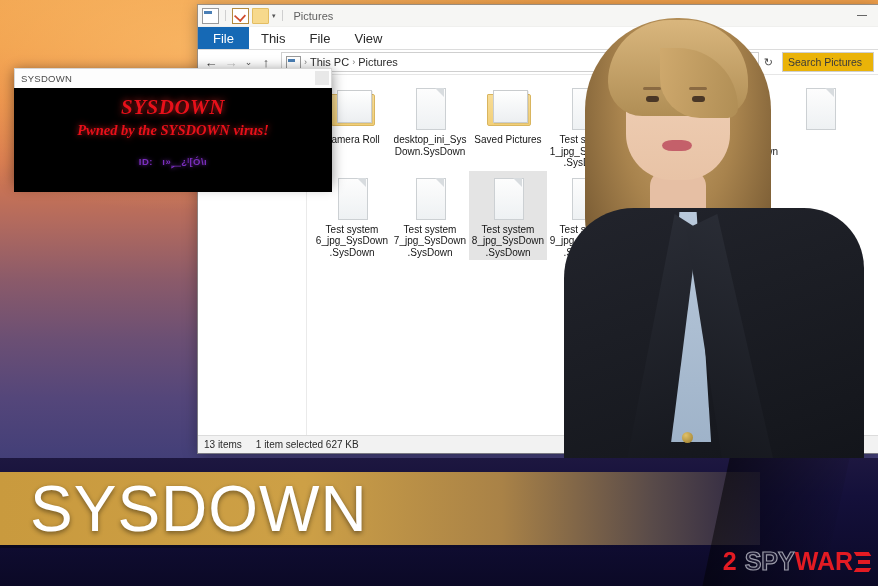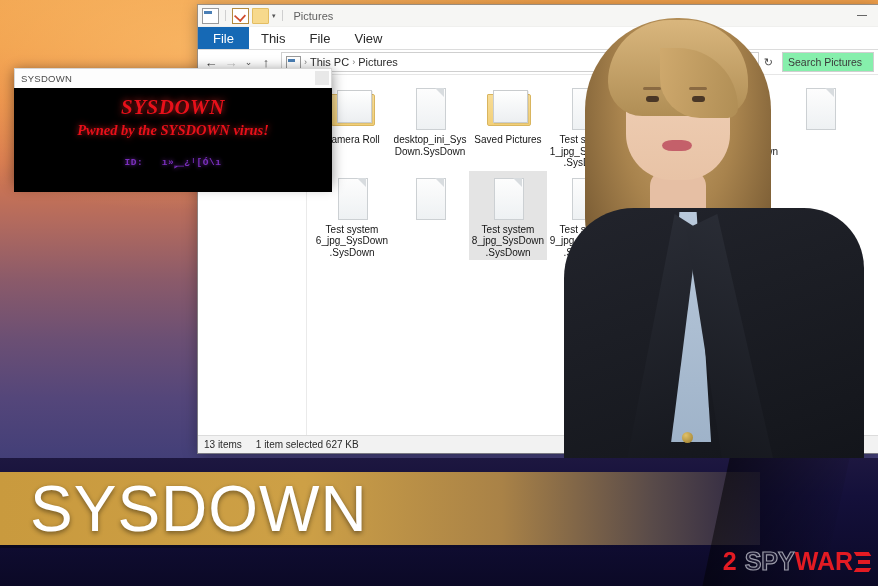--- a/index.html
+++ b/index.html
@@ -79,7 +79,7 @@
   .crumb-caret{font-size:9px;color:#444;padding:0 3px;}
   .refresh{font-size:11px;color:#444;padding:0 3px;}
   .searchbox{
-    width:80px;height:18px;border:1px solid #cfcfcf;background:#86efac;margin-left:4px;
+    width:80px;height:18px;border:1px solid #cfcfcf;background:#eab308;margin-left:4px;
     display:flex;align-items:center;padding:0 5px;flex:0 0 auto;
   }
   .searchbox span{font-size:10.5px;color:#3a3a3a;white-space:nowrap;}

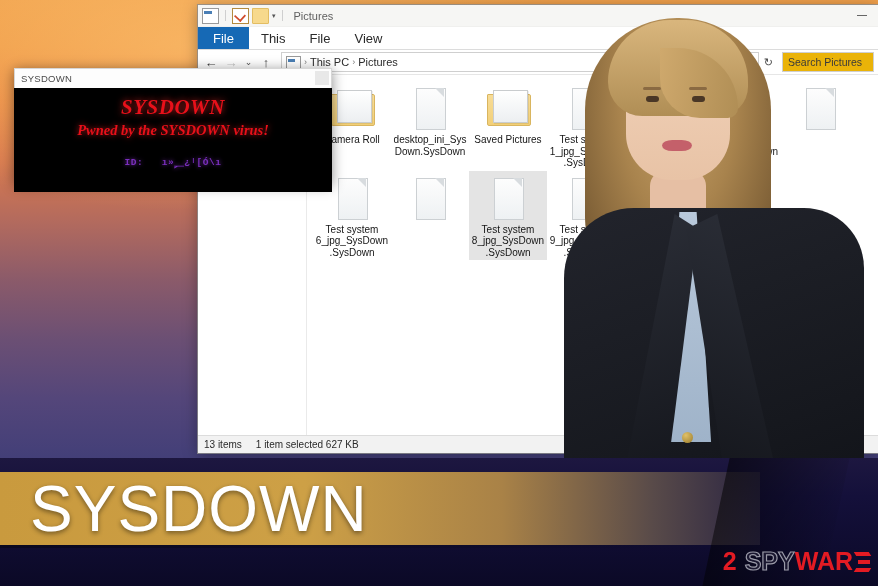--- a/index.html
+++ b/index.html
@@ -158,7 +158,7 @@
     font-size:14.5px;color:#e8101a;text-shadow:0 0 6px rgba(255,40,40,.75);
   }
   .r-id{
-    margin-top:16px;font-family:Liberation Mono, monospace;font-weight:bold;font-size:9.5px;
+    margin-top:16px;font-family:Liberation Sans, sans-serif;font-weight:bold;font-size:9.5px;
     color:#7b2fbf;text-shadow:0 0 4px rgba(150,60,220,.8);letter-spacing:.5px;
   }
 

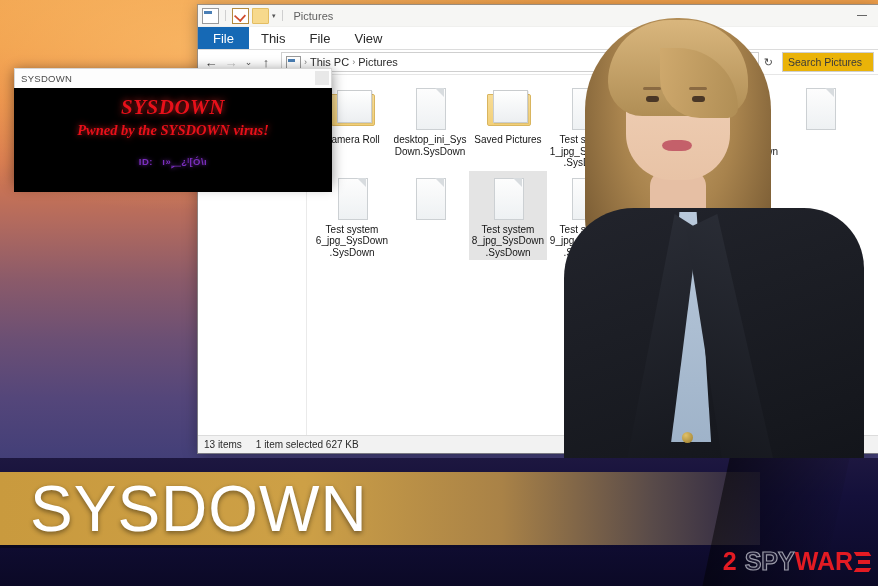--- a/index.html
+++ b/index.html
@@ -340,6 +340,7 @@
             </div>
             <div class="fitem">
               <div class="ficon g-doc"></div>
+              <div class="flabel">Test system 7_jpg_SysDown.SysDown</div>
             </div>
             <div class="fitem selected">
               <div class="ficon g-doc"></div>

